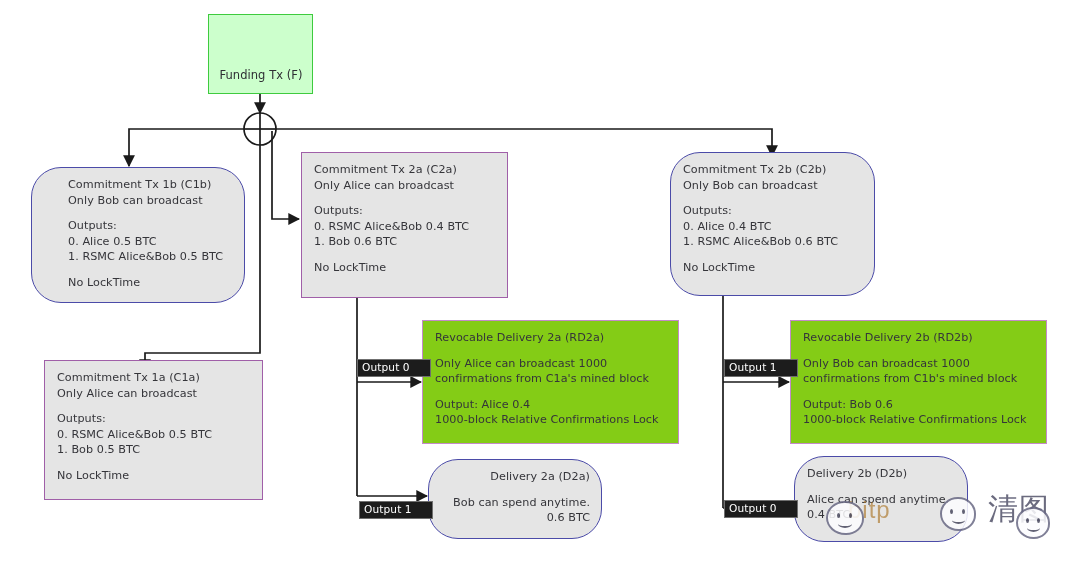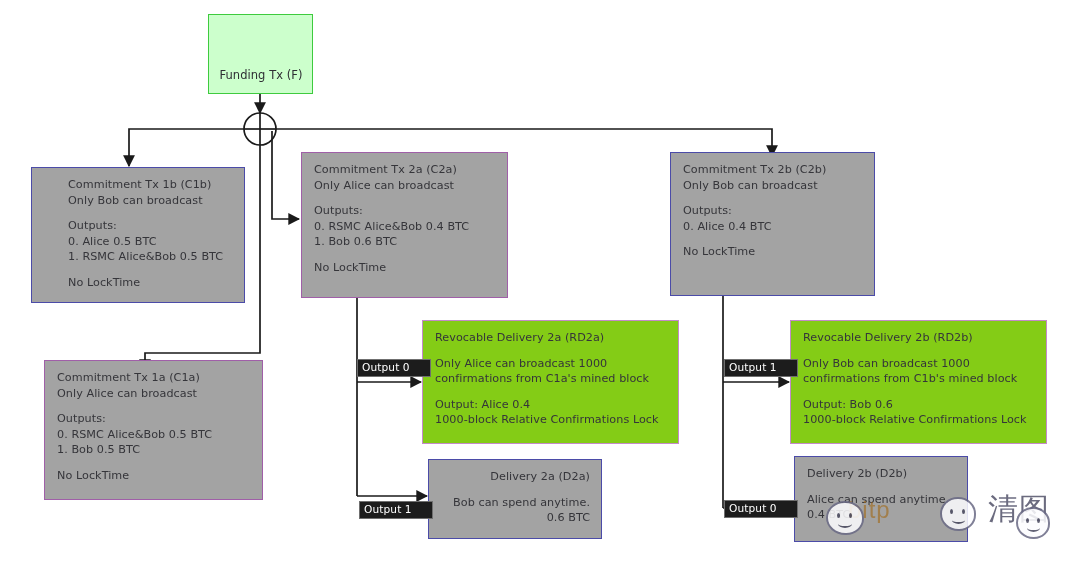--- a/index.html
+++ b/index.html
@@ -25,7 +25,7 @@
   }
   .node {
     position: absolute;
-    background: #a3a3a3;
+    background: #e5e5e5;
     box-sizing: border-box;
     border: 1.6px solid #5b5bb0;
     padding: 9px 11px 9px 12px;

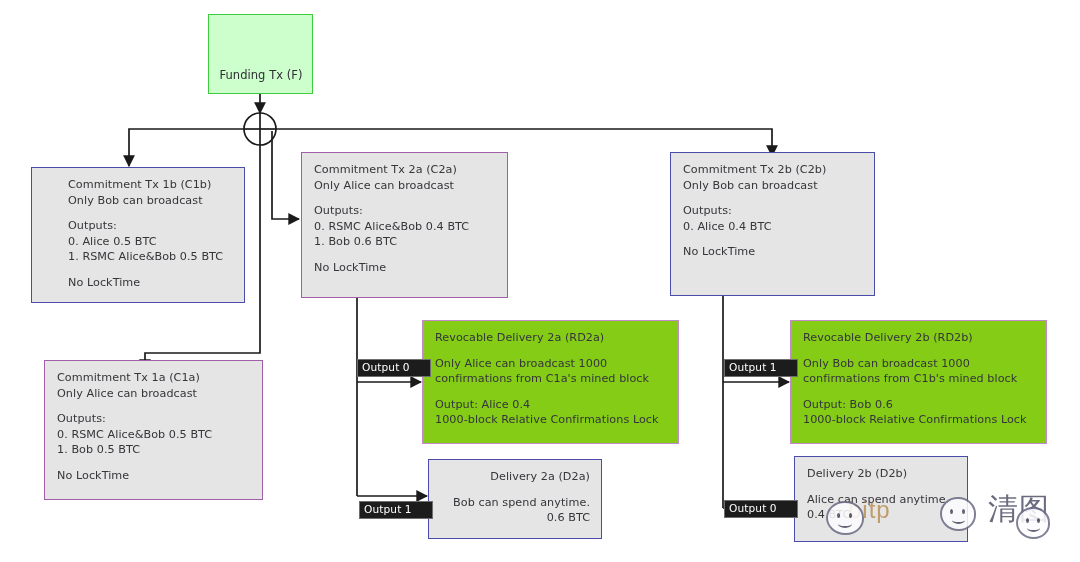--- a/index.html
+++ b/index.html
@@ -53,6 +53,7 @@
   }
   .n-blue {
     border-color: #4b4ba8;
+    border-radius: 30px;
   }
   .n-pinkish {
     border-color: #c48ac9;

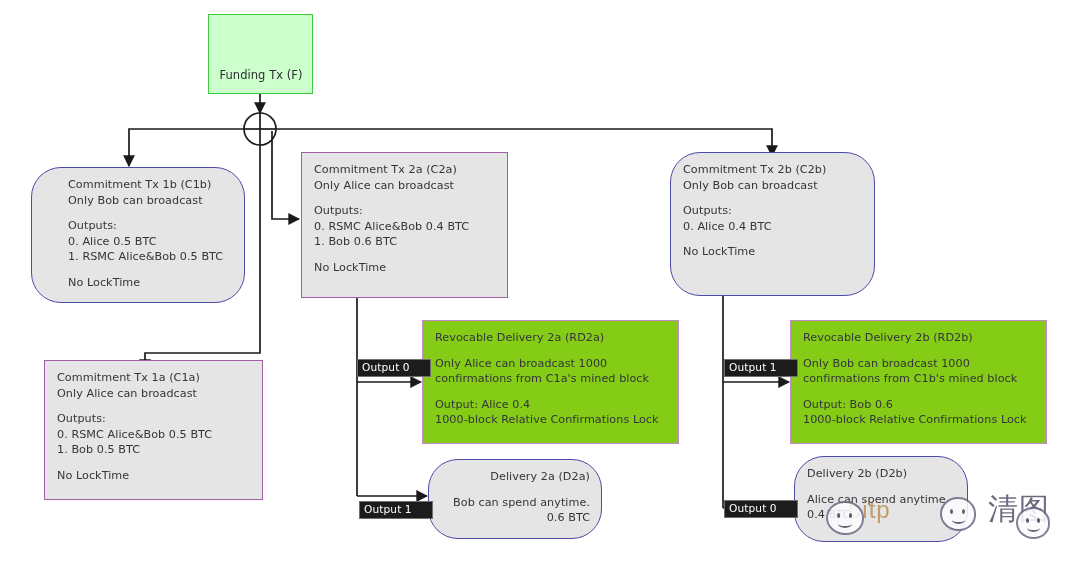--- a/index.html
+++ b/index.html
@@ -211,6 +211,7 @@
     <div class="gap"></div>
     <div class="line">Outputs:</div>
     <div class="line">0. Alice 0.4 BTC</div>
+    <div class="line">1. RSMC Alice&amp;Bob 0.6 BTC</div>
     <div class="gap"></div>
     <div class="line">No LockTime</div>
   </div>

